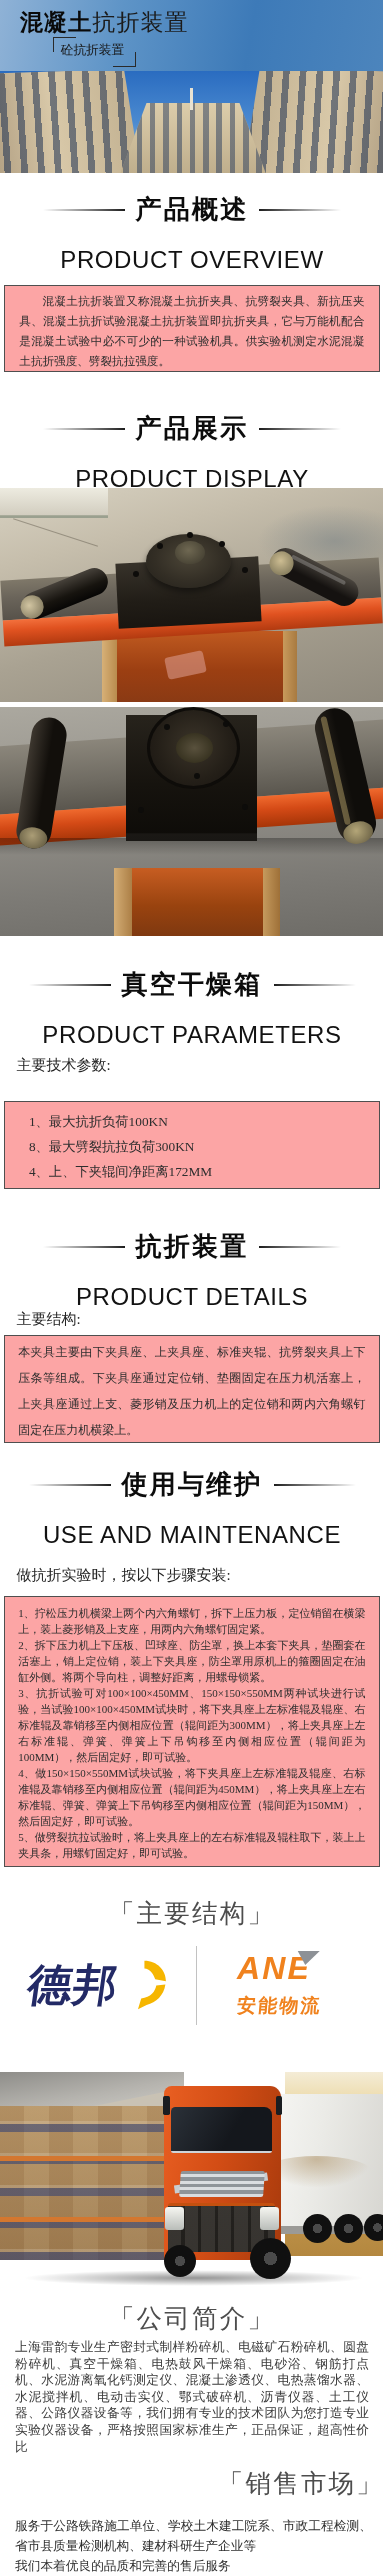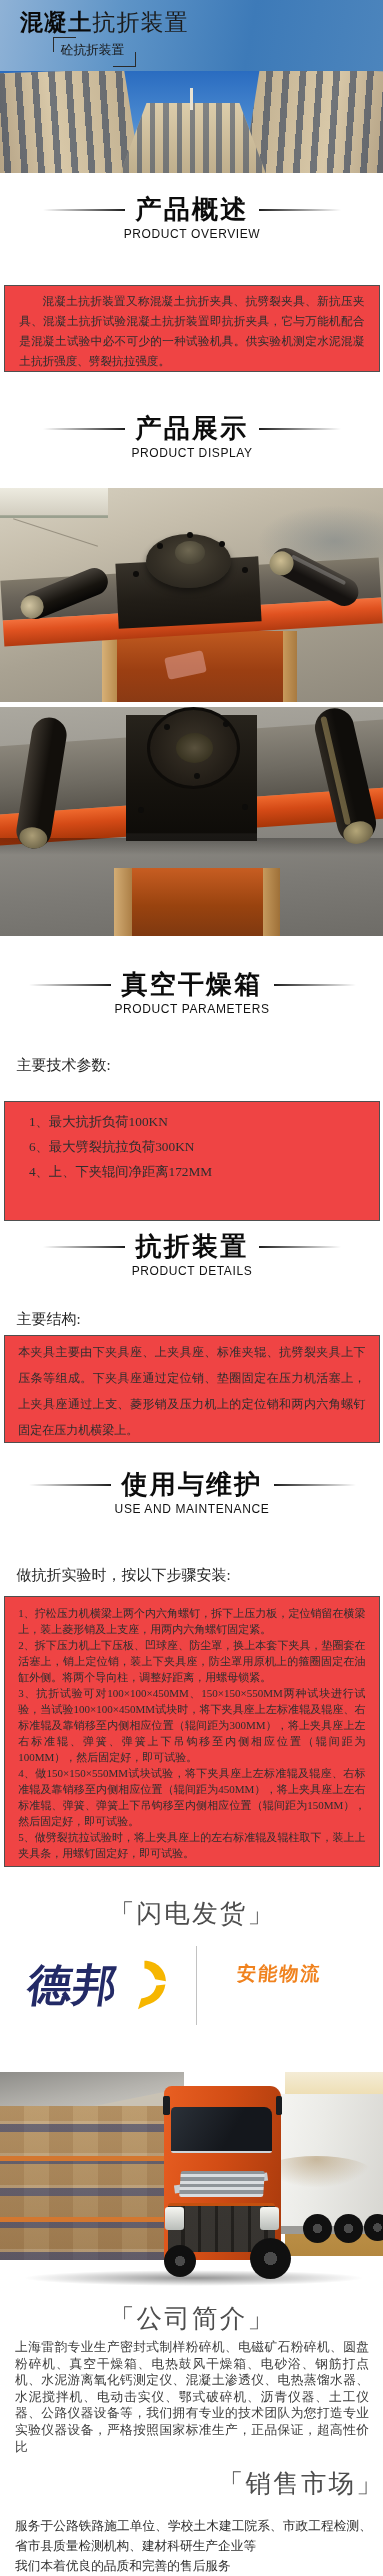--- a/index.html
+++ b/index.html
@@ -40,7 +40,7 @@
   .sec-line-l{width:82px;height:1.7px;background:linear-gradient(90deg,rgba(30,30,30,0),#1d1d1d);}
   .sec-line-r{width:82px;height:1.7px;background:linear-gradient(270deg,rgba(30,30,30,0),#1d1d1d);}
   .sec-zh{font-size:26px;font-weight:900;color:#0c0c0c;letter-spacing:2.2px;line-height:1.15;}
-  .sec-en{font-size:12px;color:#121212;margin-top:2px;letter-spacing:0.6px;}
+  .sec-en{font-size:24px;color:#121212;margin-top:21px;letter-spacing:0.6px;}
 
   
   .tbox{left:3.9px;width:376px;box-sizing:border-box;border:1.1px solid #4f4f4f;background:#ef4444;overflow:hidden;

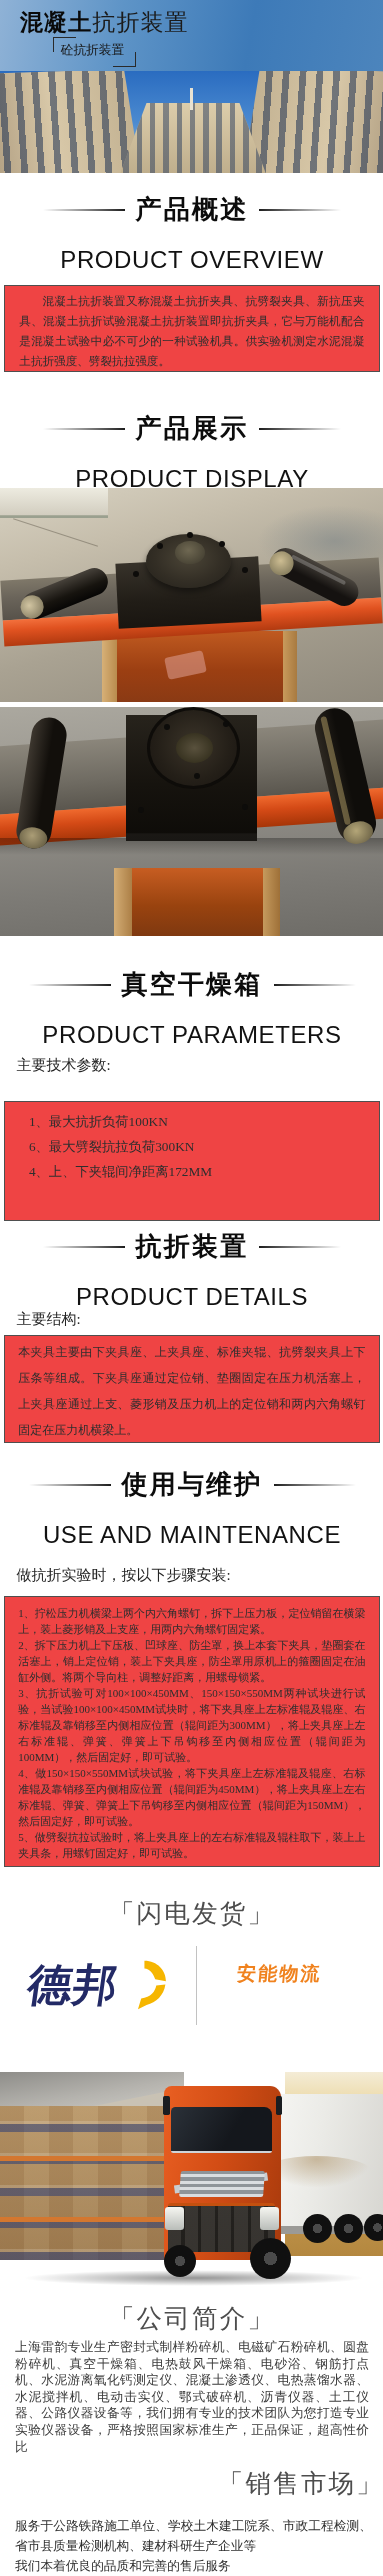--- a/index.html
+++ b/index.html
@@ -43,7 +43,7 @@
   .sec-en{font-size:24px;color:#121212;margin-top:21px;letter-spacing:0.6px;}
 
   
-  .tbox{left:3.9px;width:376px;box-sizing:border-box;border:1.1px solid #4f4f4f;background:#ef4444;overflow:hidden;
+  .tbox{left:3.9px;width:376px;box-sizing:border-box;border:1.1px solid #4f4f4f;background:#fca5a5;overflow:hidden;
         font-family:"Liberation Serif","DejaVu Serif",serif;color:#2e2e2e;text-align:justify;}
   #box-overview{top:285px;height:87px;padding:5.5px 14.4px;font-size:11.6px;line-height:20px;}
   #box-overview p{margin:0;text-indent:2em;}

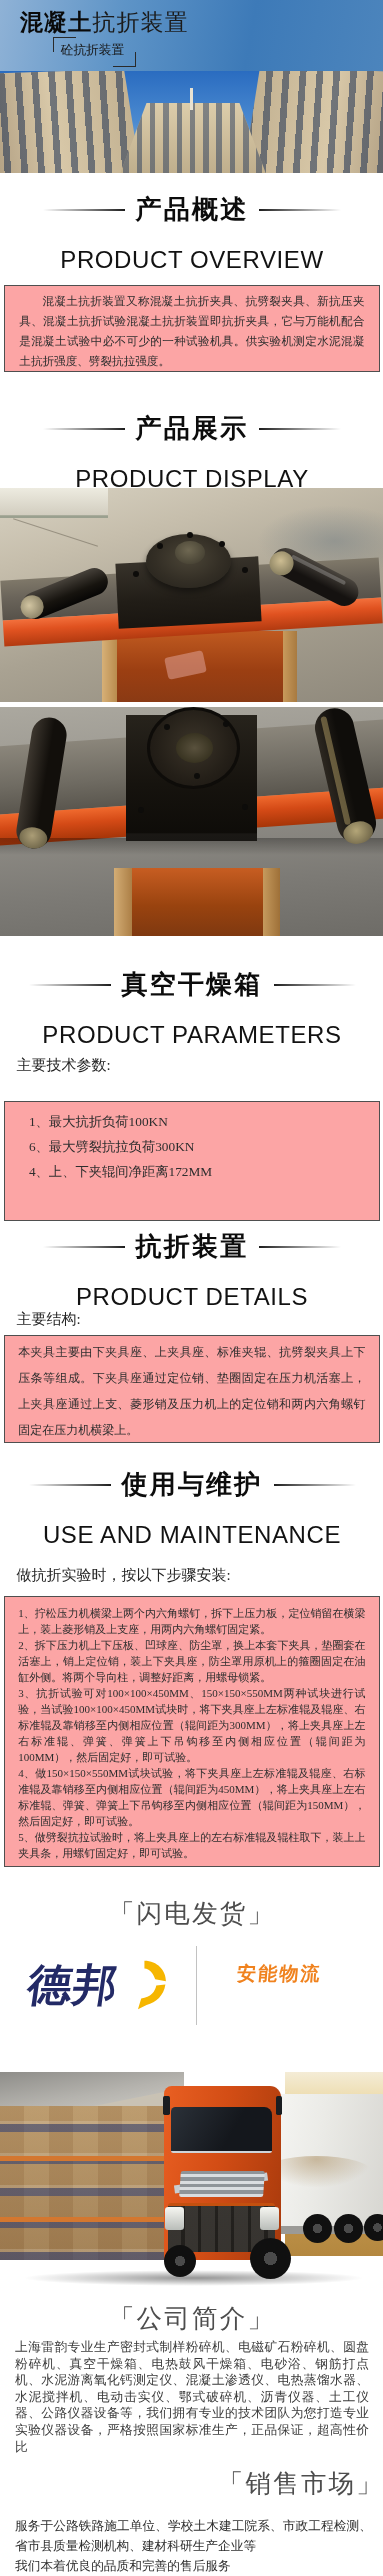--- a/index.html
+++ b/index.html
@@ -48,7 +48,7 @@
   #box-overview{top:285px;height:87px;padding:5.5px 14.4px;font-size:11.6px;line-height:20px;}
   #box-overview p{margin:0;text-indent:2em;}
   .lead{font-family:"Liberation Serif","DejaVu Serif",serif;color:#262626;font-size:15px;}
-  #box-params{top:1101px;height:120px;padding:6.6px 11px 0 24px;font-size:13.3px;line-height:25px;}
+  #box-params{top:1101px;height:88px;padding:6.6px 11px 0 24px;font-size:13.3px;line-height:25px;}
   #box-params div{white-space:nowrap;}
   #box-details{top:1335px;height:108px;padding:3.3px 13.3px;font-size:12px;line-height:26px;}
   #box-details p{margin:0;}

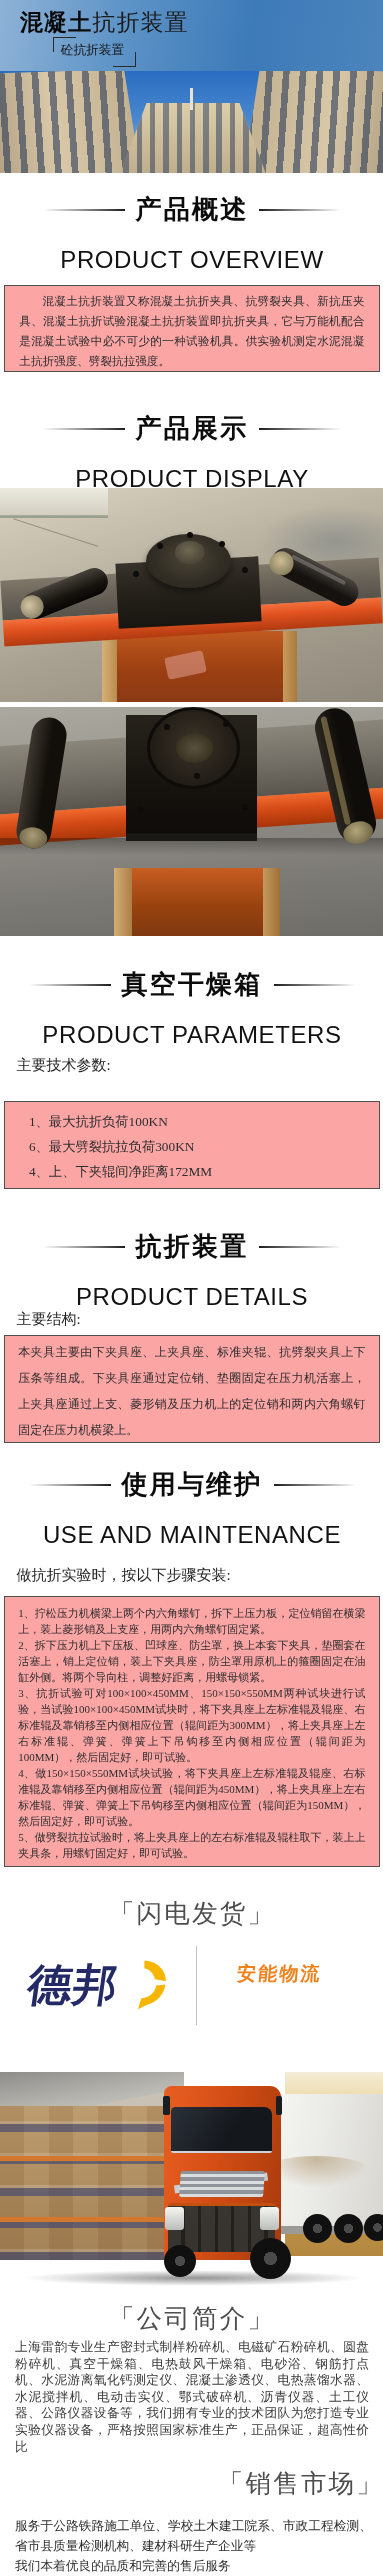--- a/index.html
+++ b/index.html
@@ -273,7 +273,7 @@
   <div class="abs lead" style="left:16.6px;top:1056px;">主要技术参数:</div>
   <div id="box-params" class="tbox abs">
     <div>1、最大抗折负荷100KN</div>
-    <div>6、最大劈裂抗拉负荷300KN</div>
+    <div>8、最大劈裂抗拉负荷300KN</div>
     <div>4、上、下夹辊间净距离172MM</div>
   </div>
 

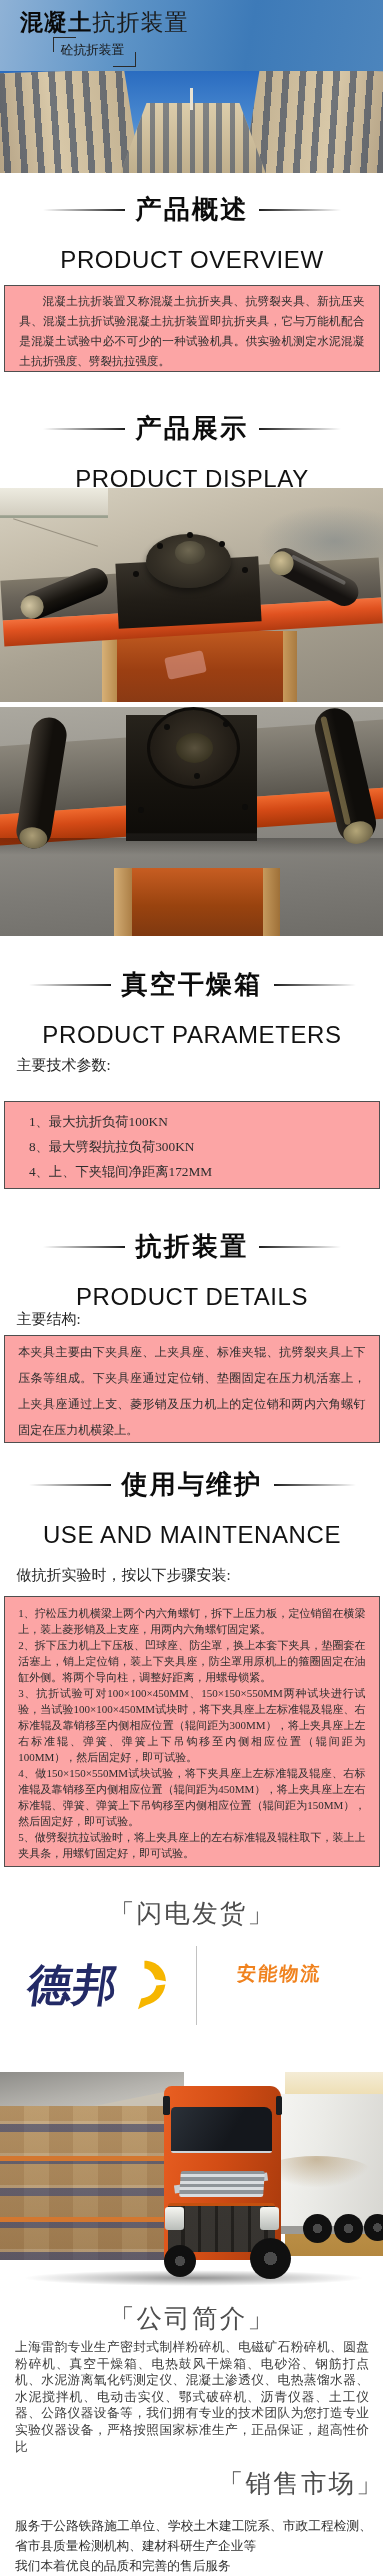--- a/index.html
+++ b/index.html
@@ -307,7 +307,7 @@
     <p>5、做劈裂抗拉试验时，将上夹具座上的左右标准辊及辊柱取下，装上上夹具条，用螺钉固定好，即可试验。</p>
   </div>
 
-  <div class="bracket-title abs" style="top:1896px;">「闪电发货」</div>
+  <div class="bracket-title abs" style="top:1896px;">「主要结构」</div>
 
   <div id="logos" class="abs">
     <div class="abs logo-divider"></div>

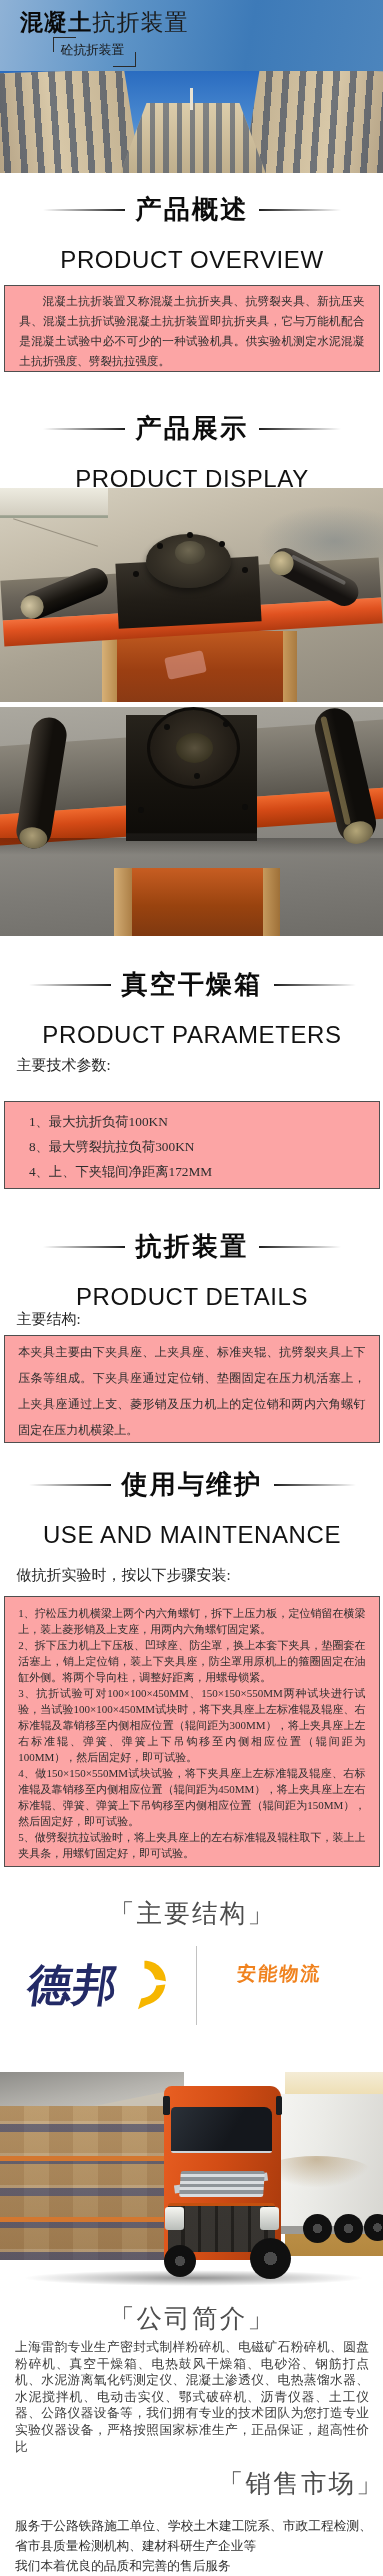--- a/index.html
+++ b/index.html
@@ -319,6 +319,10 @@
       </svg>
     </div>
     <div class="abs ane">
+      <div class="ane-word">
+        <span>ANE</span>
+        <span class="ane-tri"></span>
+      </div>
       <div class="ane-sub">安能物流</div>
     </div>
   </div>

